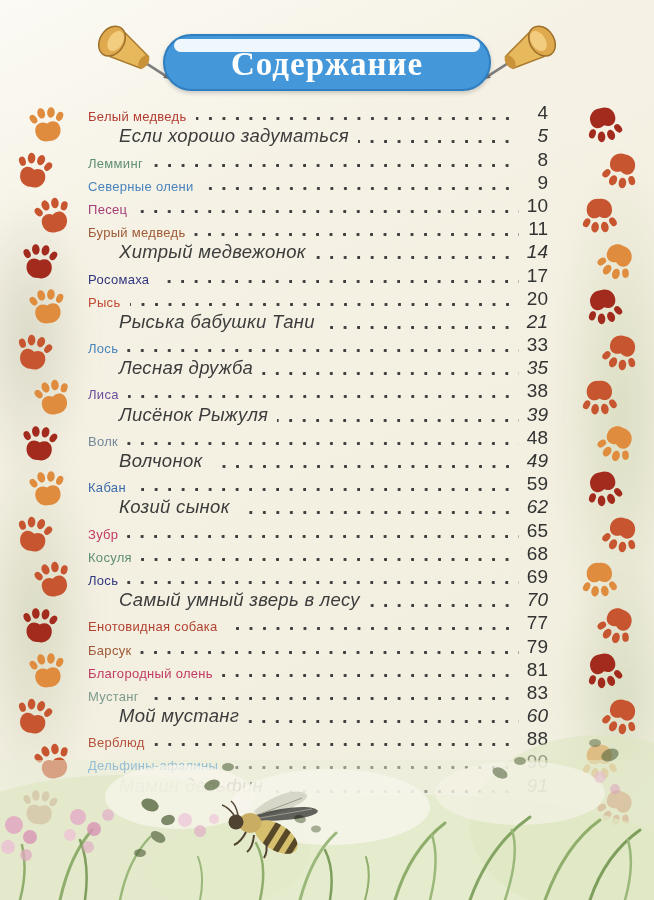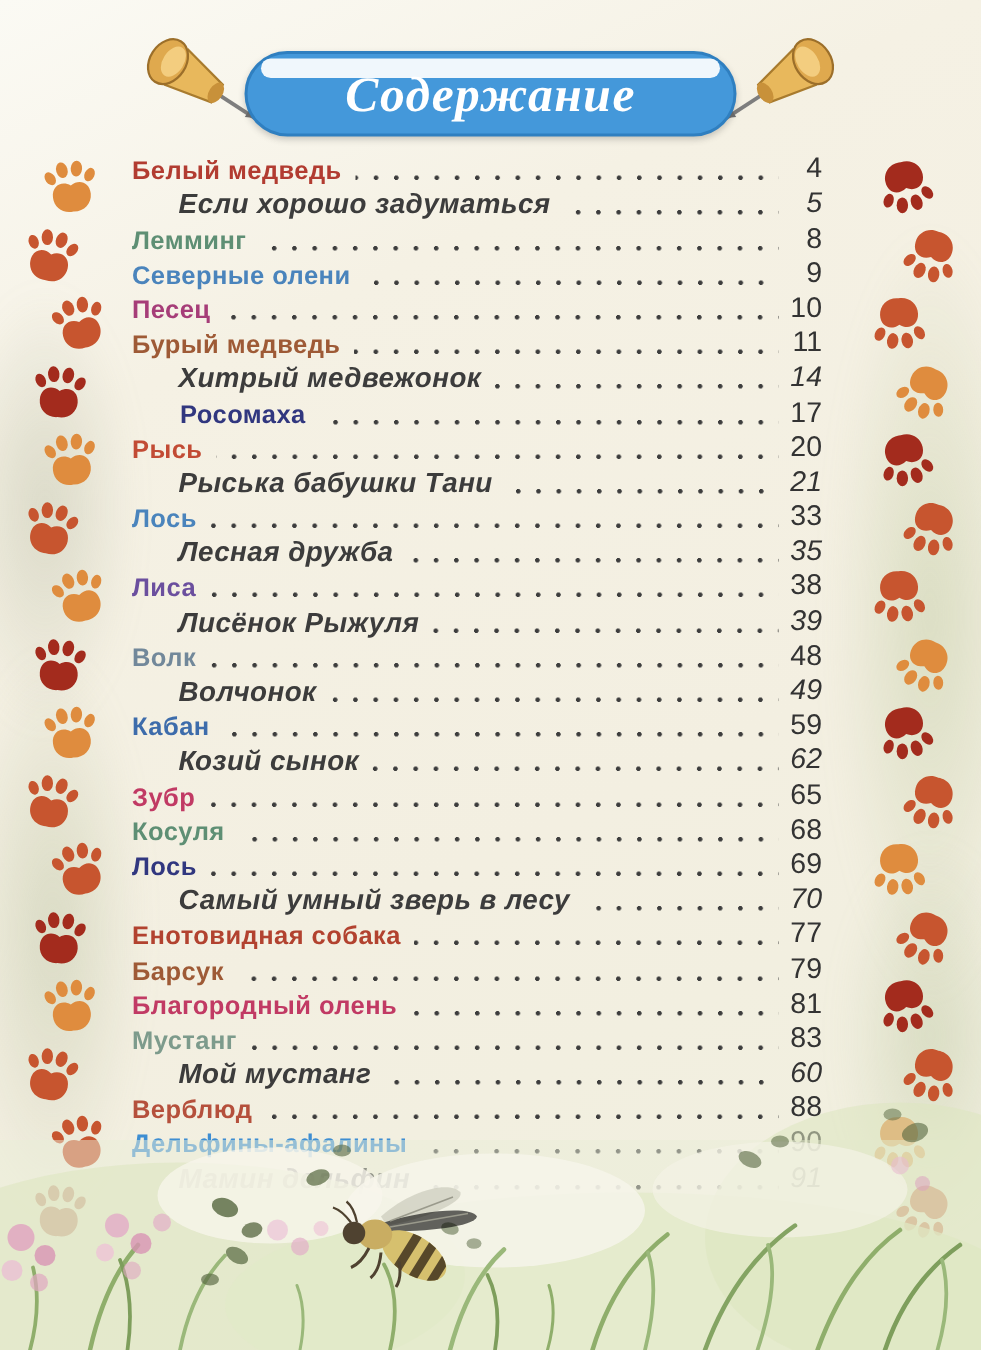--- a/index.html
+++ b/index.html
@@ -32,7 +32,7 @@
   }
   .banner h1 {
     position:relative; text-align:center; line-height:56px;
-    font-family:"Liberation Serif", serif; font-style:italic; font-weight:bold;
+    font-family:"Liberation Serif", serif; font-weight:bold;
     font-size:33px; color:#ffffff; letter-spacing:1px;
   }
   .pin { position:absolute; width:92px; height:52px; }

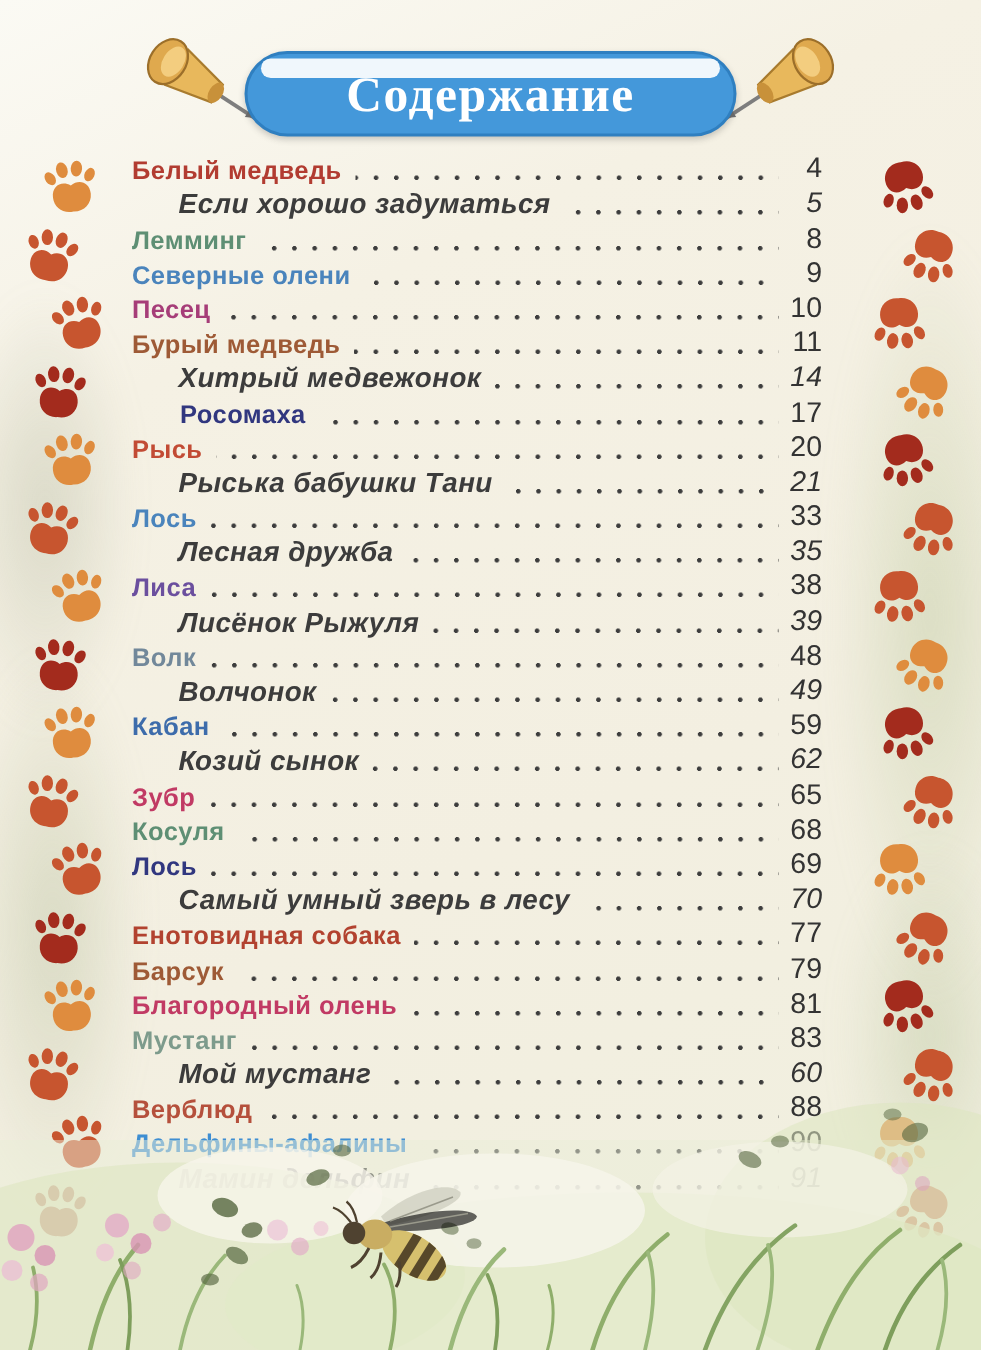--- a/index.html
+++ b/index.html
@@ -42,7 +42,7 @@
   
   .toc { position:absolute; left:88px; top:101px; width:460px; }
   .toc-row { display:flex; align-items:flex-end; height:23.2px; }
-  .toc-row .label { font-size:17px; font-weight:bold; letter-spacing:.3px; white-space:nowrap; }
+  .toc-row .label { font-size:13px; font-weight:normal; letter-spacing:.3px; white-space:nowrap; }
   .toc-row.sub .label {
     font-weight:bold; font-style:italic; color:var(--sub-color,#3c3c3c);
     padding-left:31px; font-size:18.5px;

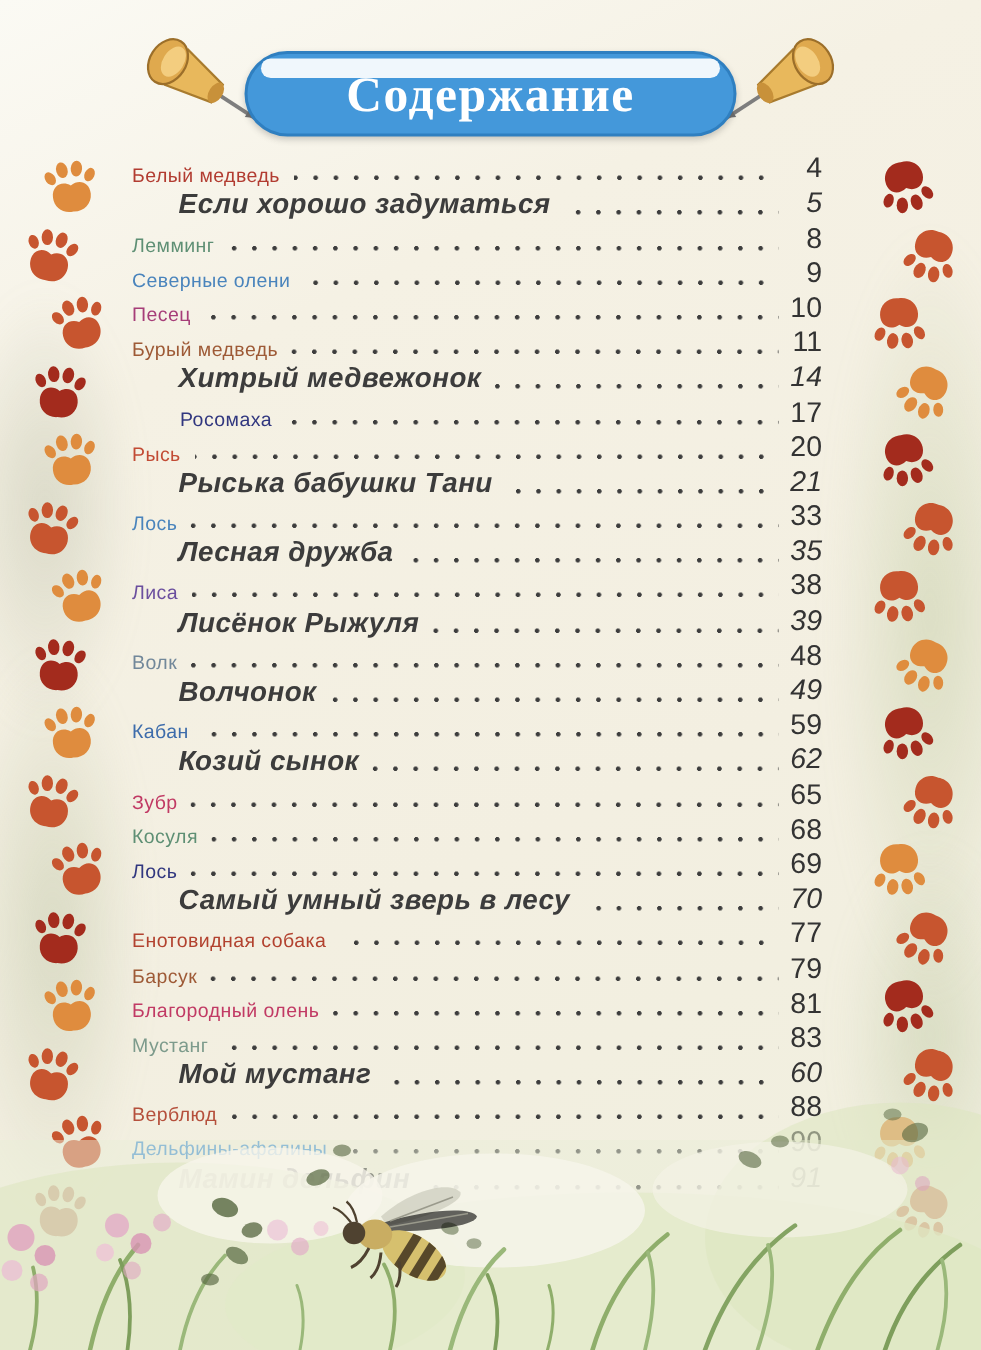--- a/index.html
+++ b/index.html
@@ -44,7 +44,7 @@
   .toc-row { display:flex; align-items:flex-end; height:23.2px; }
   .toc-row .label { font-size:13px; font-weight:normal; letter-spacing:.3px; white-space:nowrap; }
   .toc-row.sub .label {
-    font-weight:bold; font-style:italic; color:var(--sub-color,#3c3c3c);
+    font-weight:normal; font-style:italic; color:var(--sub-color,#3c3c3c);
     padding-left:31px; font-size:18.5px;
   }
   .leader {

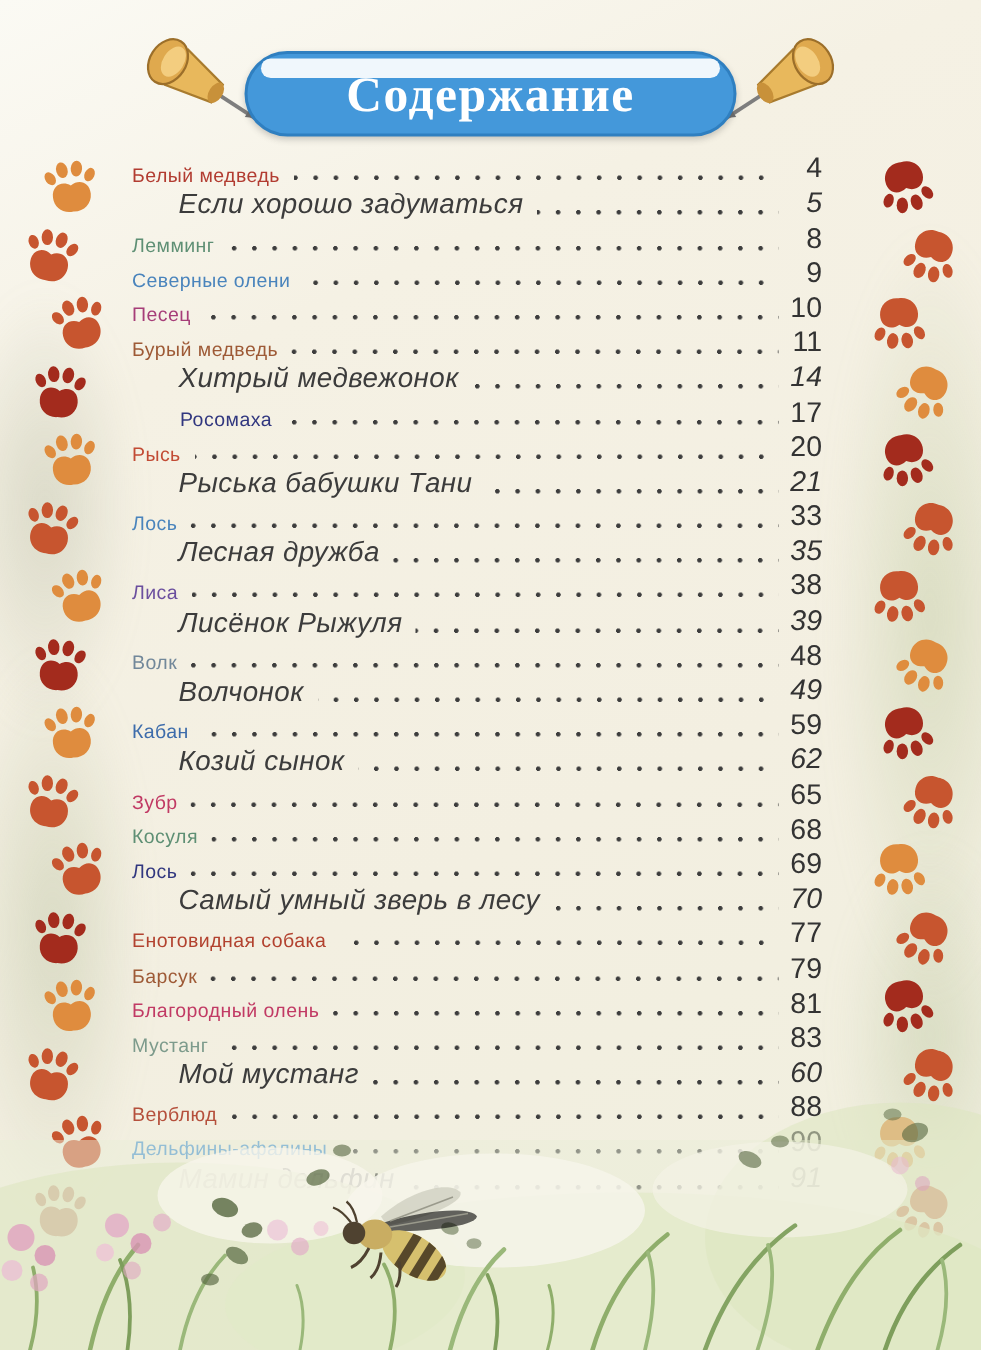--- a/index.html
+++ b/index.html
@@ -243,7 +243,7 @@
       <span class="pagenum">14</span>
     </div>
       <div class="toc-row">
-      <span class="label" style="color: rgb(49, 55, 127); margin-left: 32px;">Росомаха</span>
+      <span class="label" style="color: rgb(49, 55, 127);">Росомаха</span>
       <span class="leader"></span>
       <span class="pagenum">17</span>
     </div>

